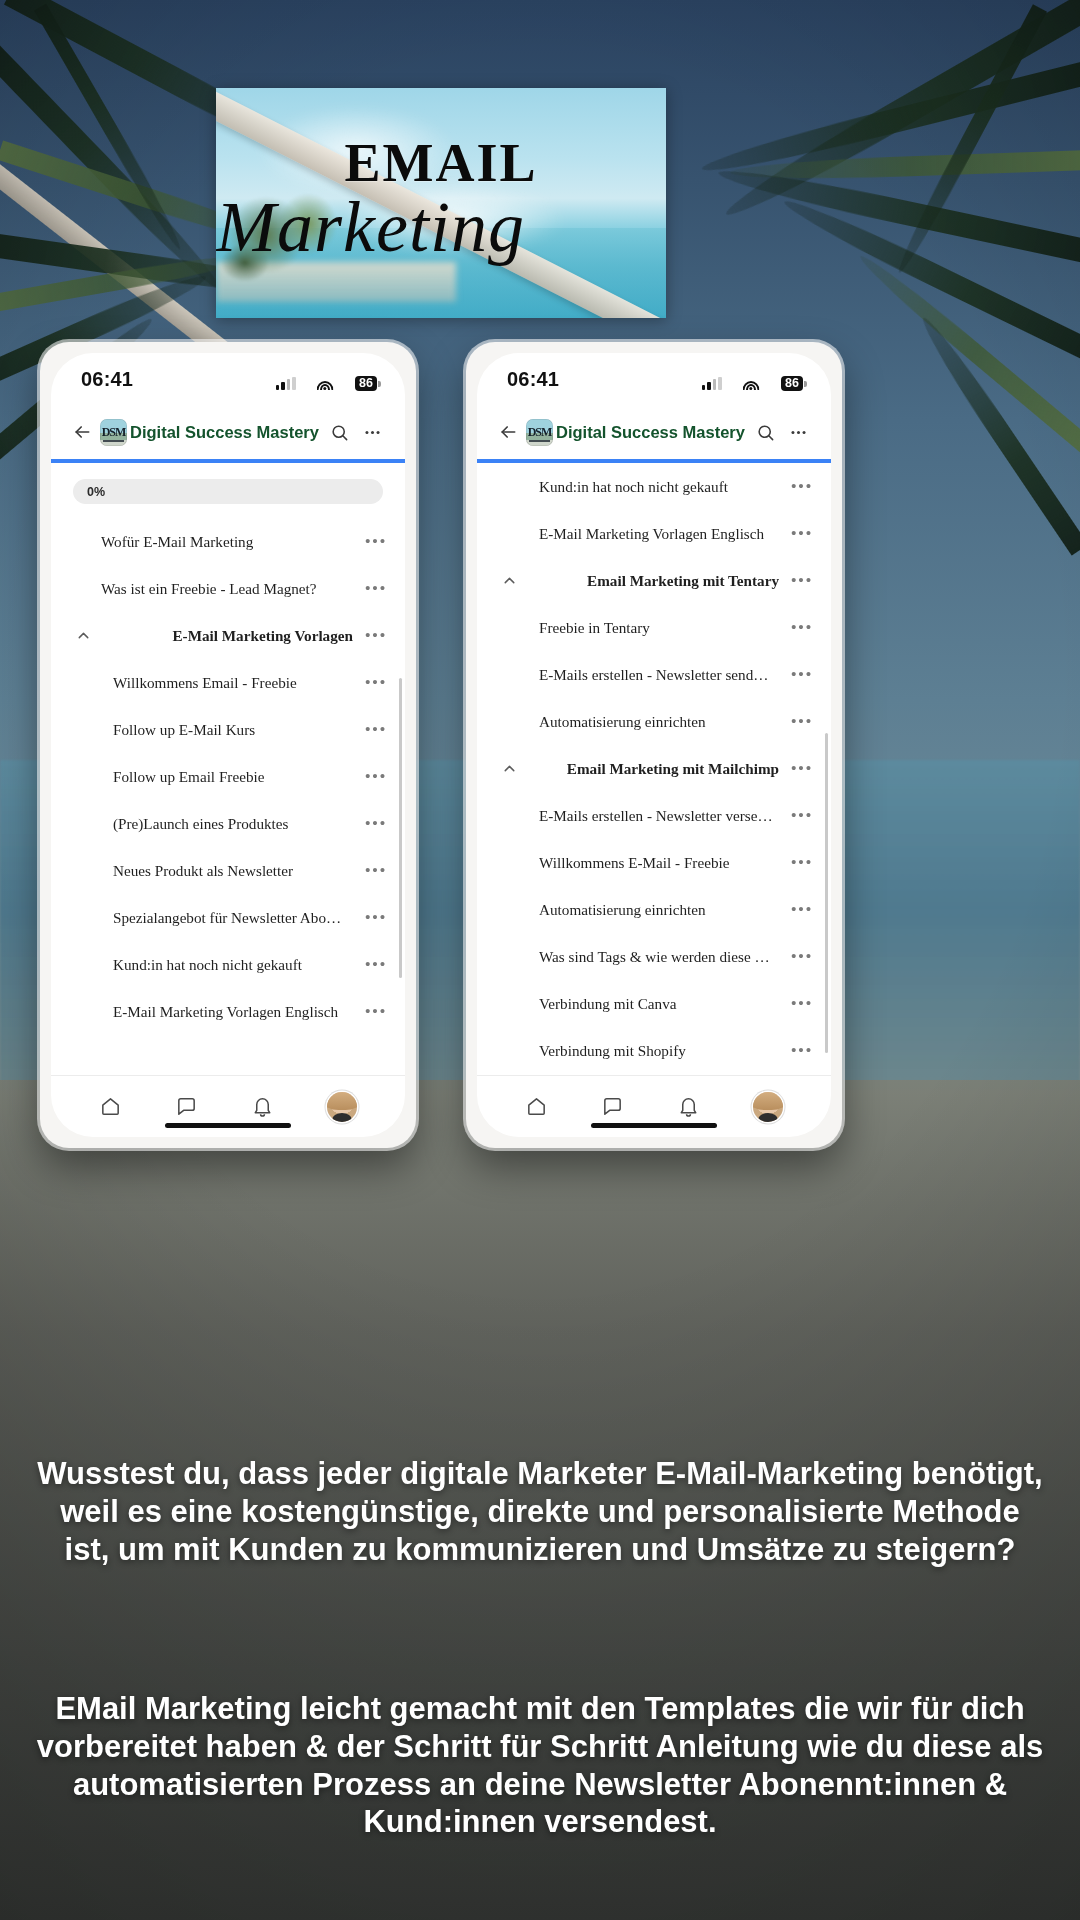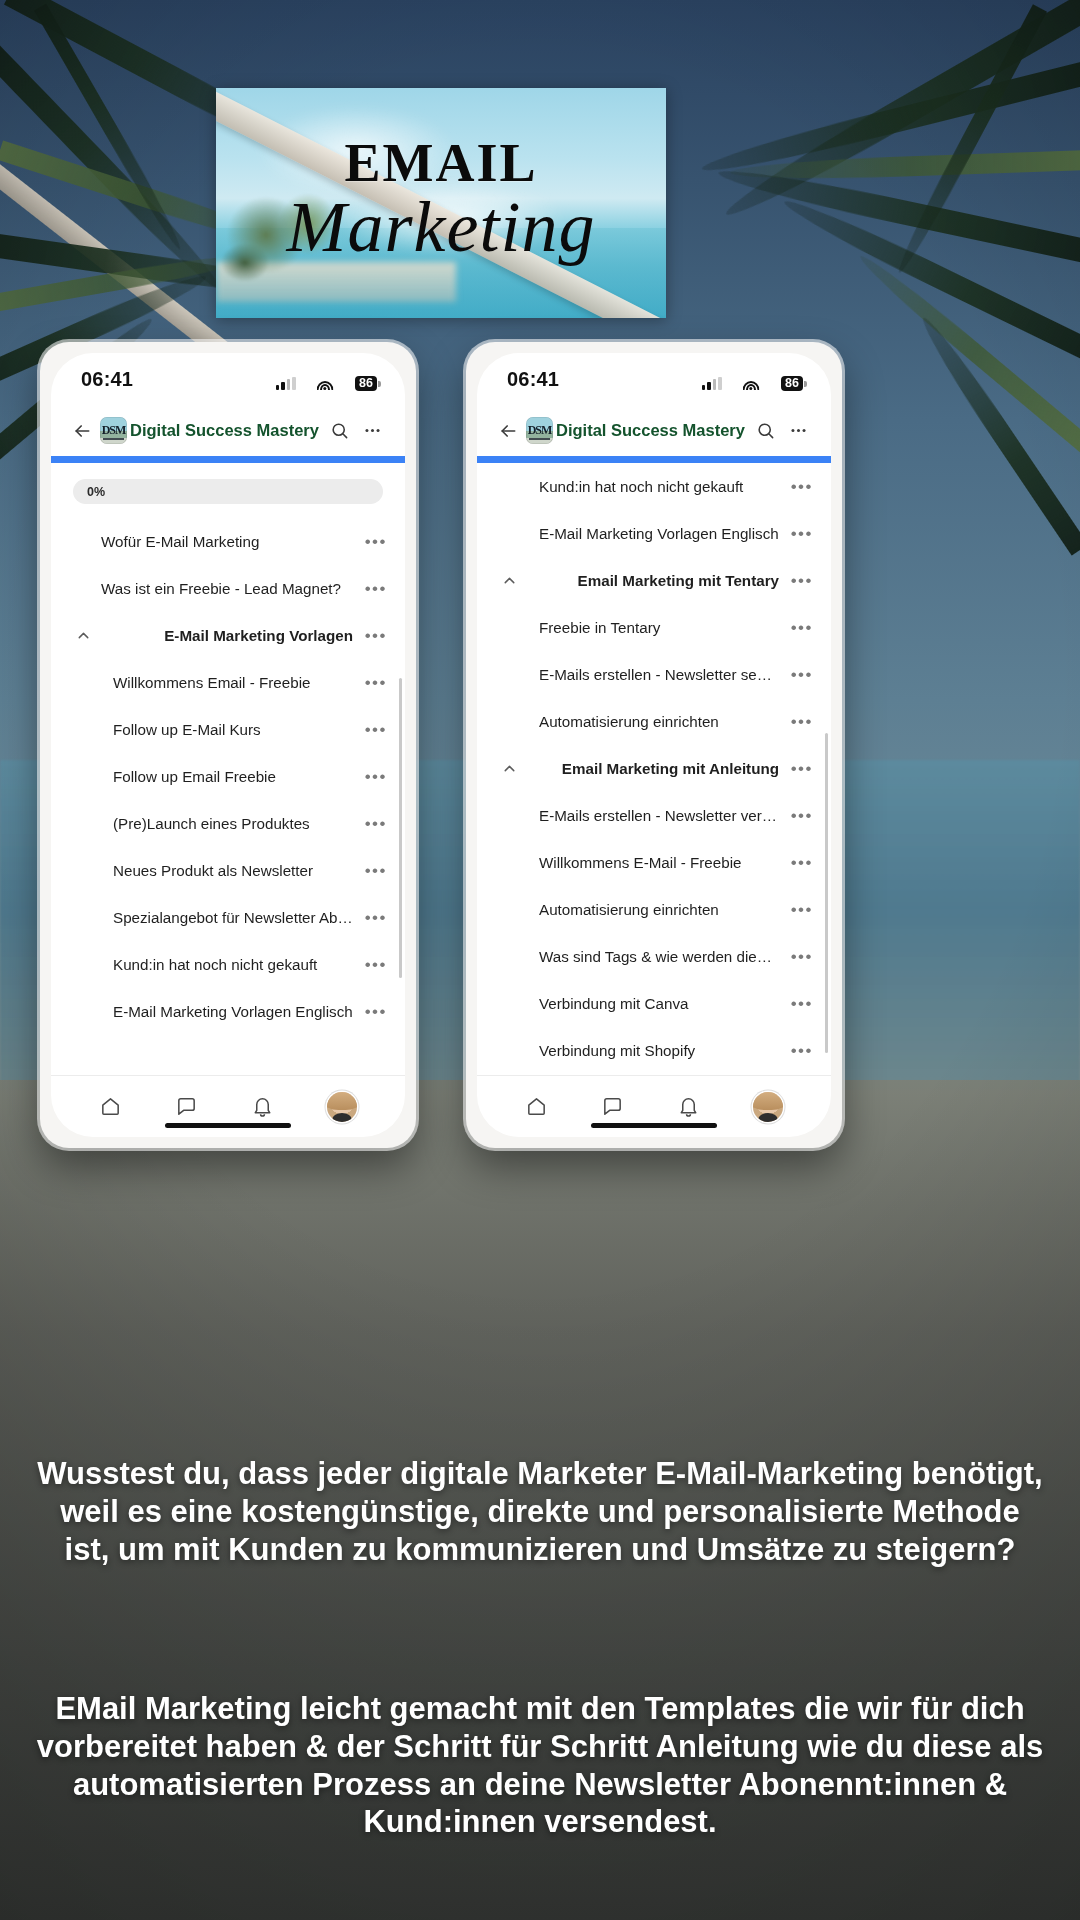--- a/index.html
+++ b/index.html
@@ -131,7 +131,7 @@
   }
   #banner .b-sub {
     position: absolute; left: 0; right: 0; top: 98px;
-    text-align: center;
+    text-align: left;
     font-family: "Liberation Serif", serif;
     font-style: italic;
     font-size: 72px;

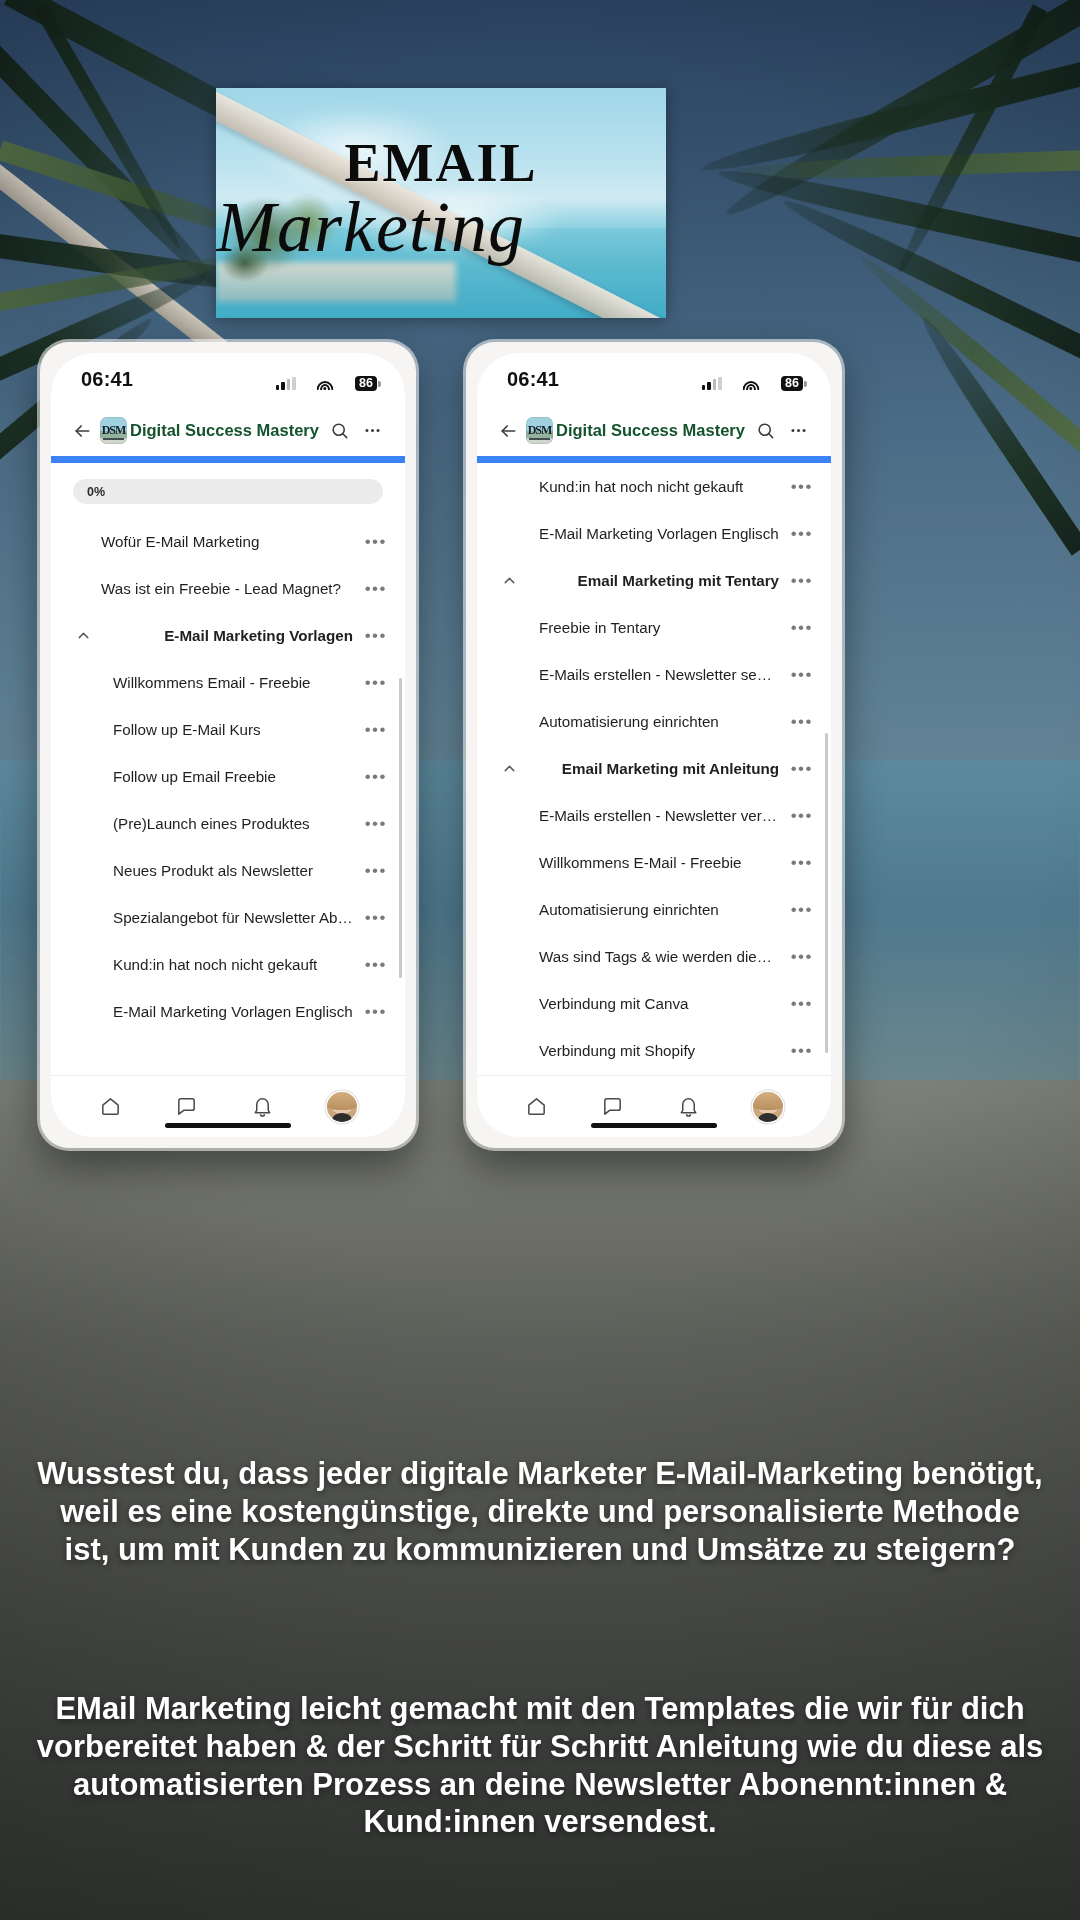--- a/index.html
+++ b/index.html
@@ -206,7 +206,7 @@
     height: 58px; flex: 0 0 58px;
     display: flex; align-items: center;
     padding: 0 18px 0 16px; gap: 3px;
-    border-bottom: 7px solid #3b82f6;
+    border-bottom: 4px solid #3b82f6;
   }
   .icon-btn {
     width: 30px; height: 30px;

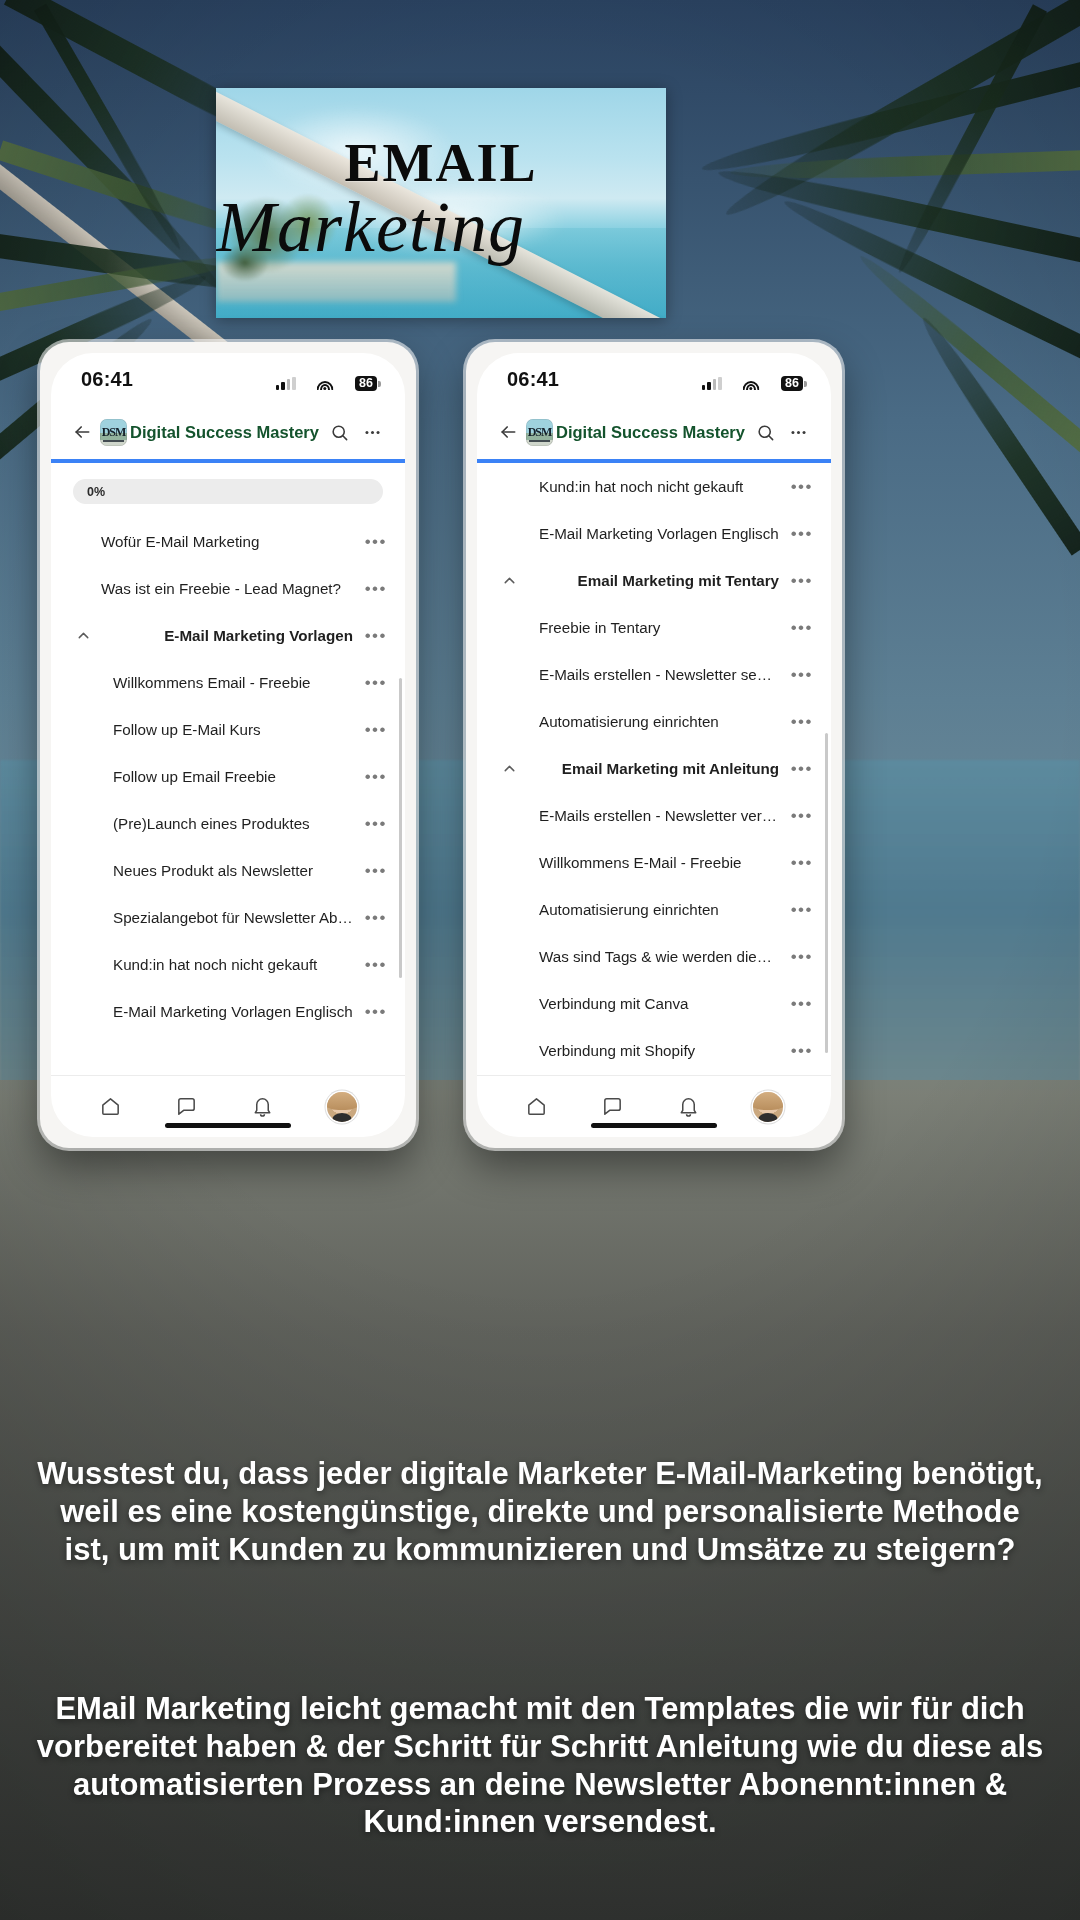--- a/index.html
+++ b/index.html
@@ -256,7 +256,7 @@
   }
   .progress span { font-size: 12.5px; font-weight: 700; color: #2b2b2b; position: relative; }
 
-  ul.lessons { list-style: none; margin-top: 14px; }
+  ul.lessons { list-style: none; margin-top: 14px; font-family: Liberation Serif, serif; }
   ul.lessons.tight { margin-top: 0; }
   ul.lessons li {
     display: flex; align-items: center;

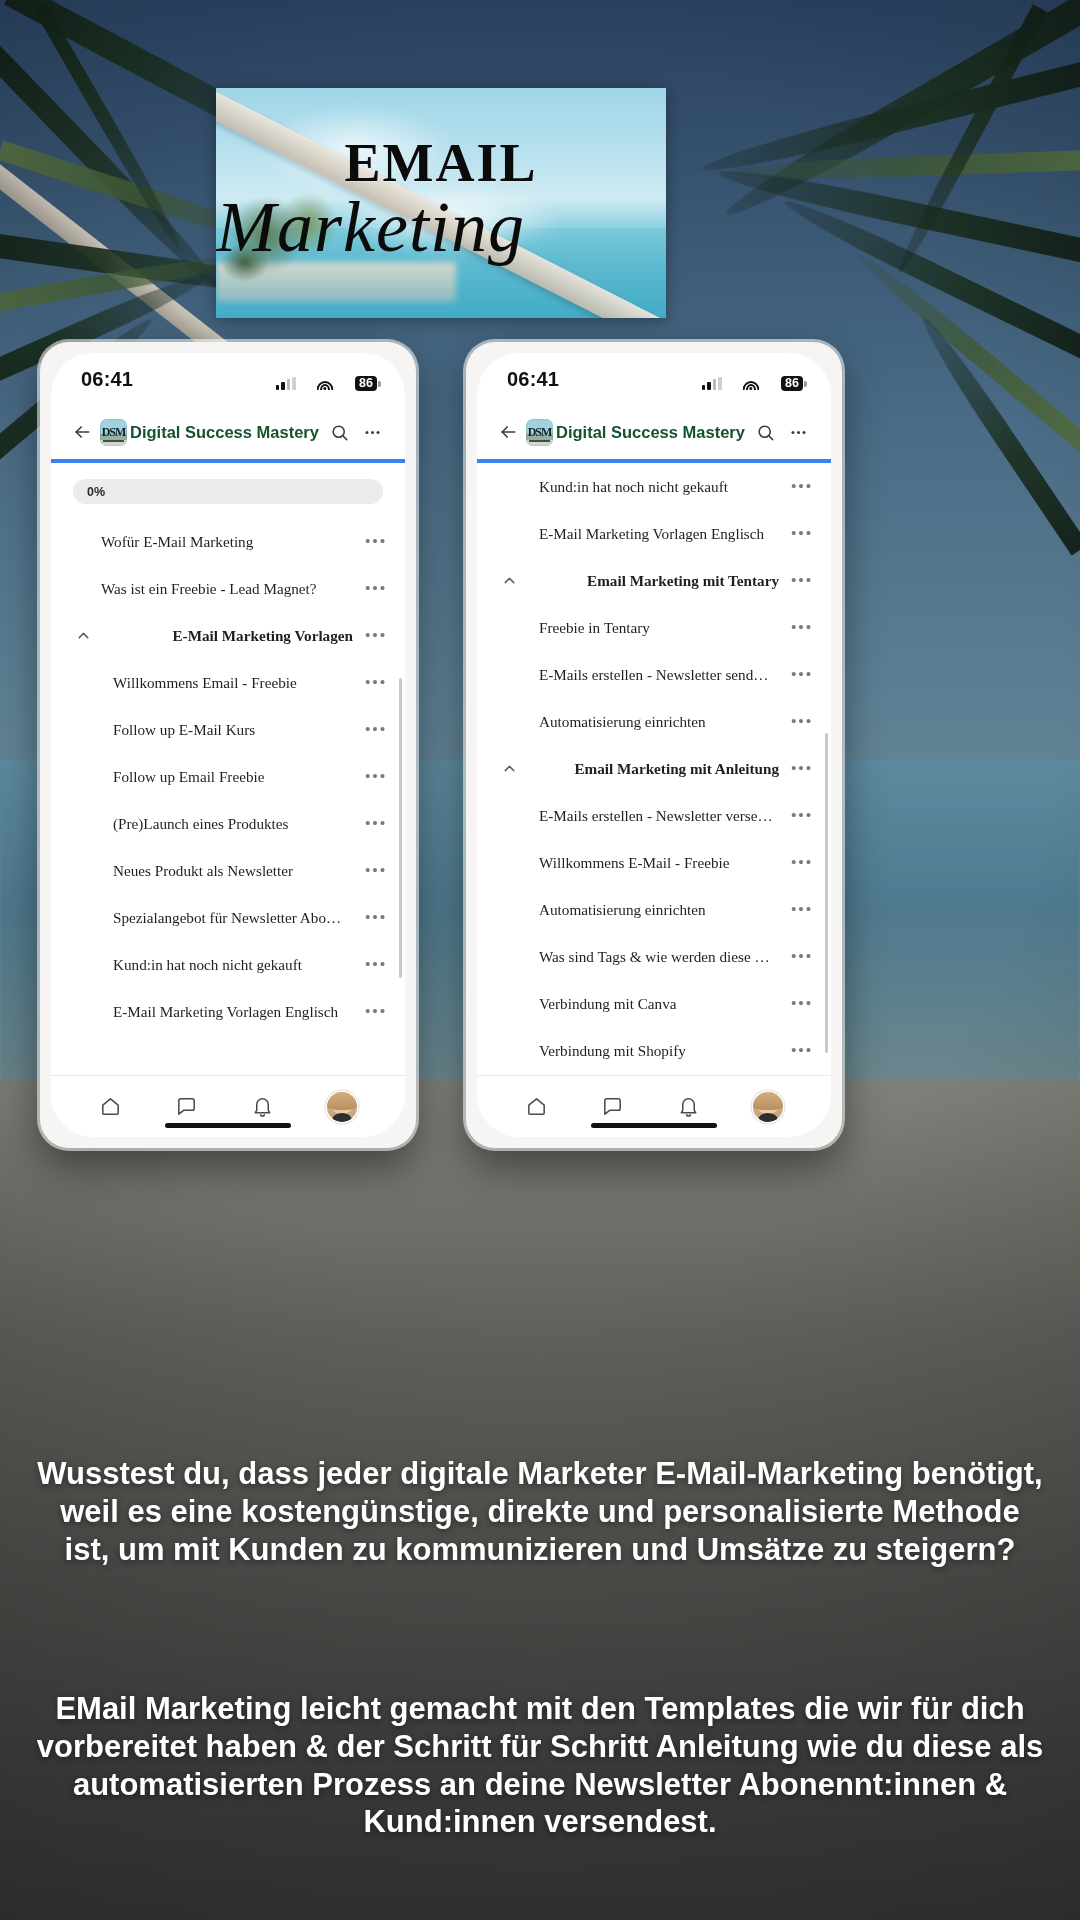--- a/index.html
+++ b/index.html
@@ -606,7 +606,7 @@
                   <polyline points="6 15 12 9 18 15"></polyline>
                 </svg>
               </div>
-              <div class="lbl">Email Marketing mit Anleitung</div>
+              <div class="lbl">Email Marketing mit Mailchimp</div>
               <div class="dots">•••</div>
             </li>
             <li class="sub">

